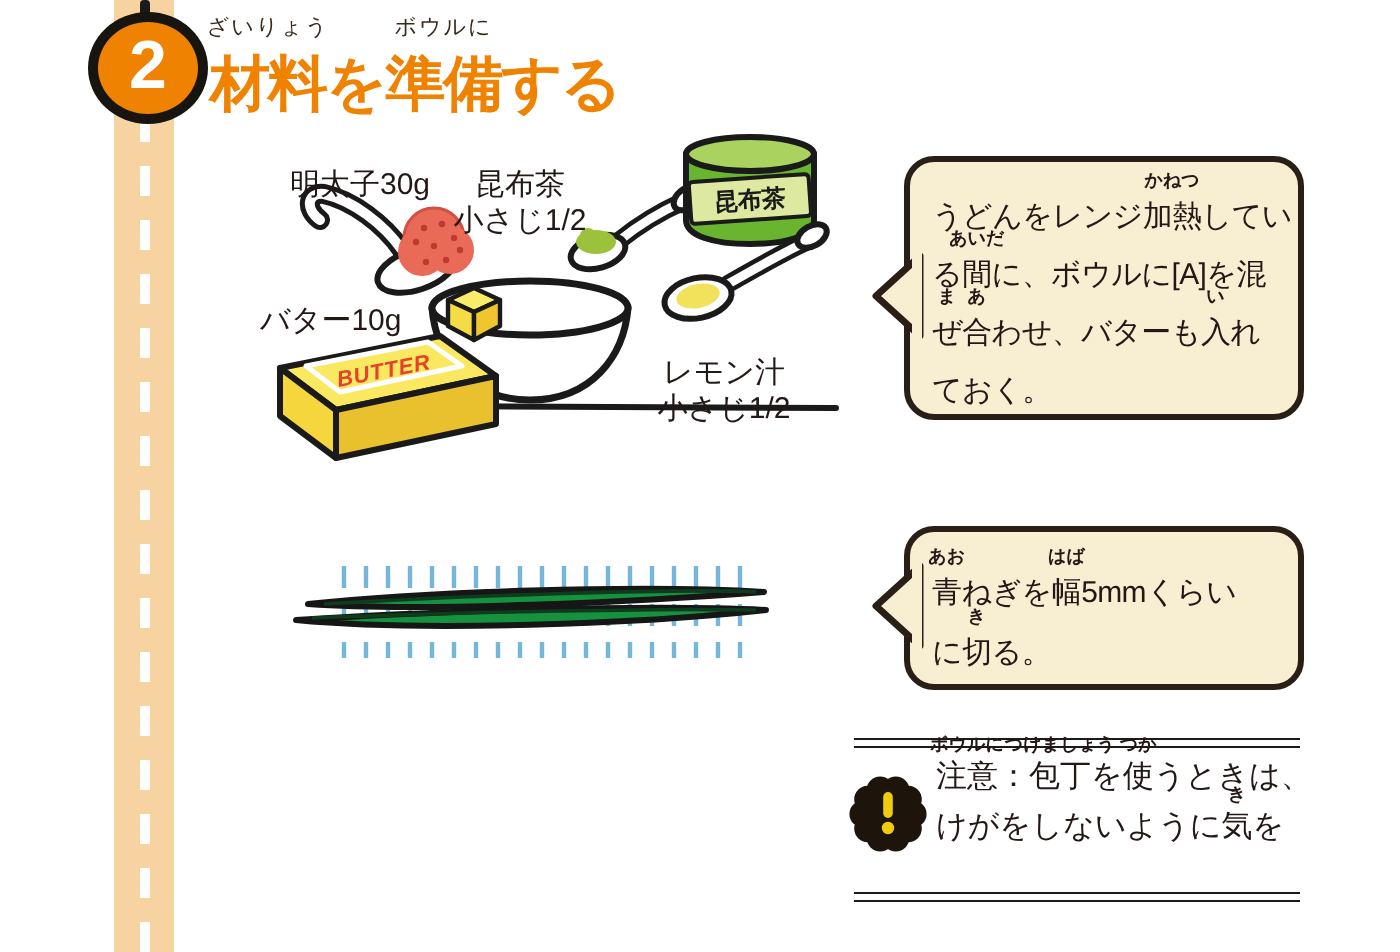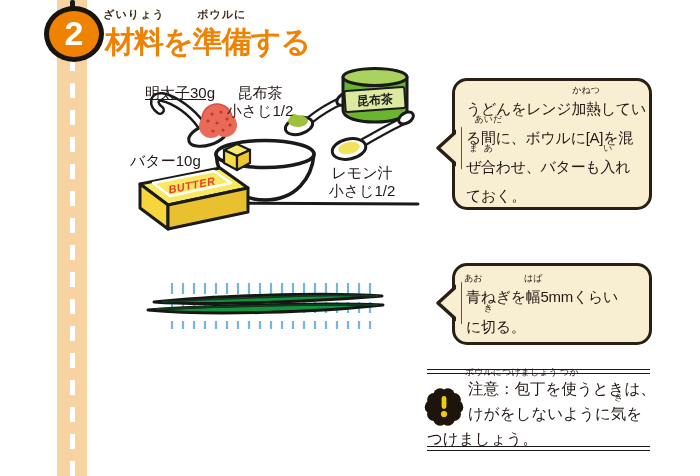--- a/index.html
+++ b/index.html
@@ -22,7 +22,7 @@
   .title { position:absolute; left:105px; top:22px; font-size:30px; font-weight:bold; color:#ef8200; letter-spacing:-1px; white-space:nowrap; }
   .title .rb { position:relative; display:inline-block; }
   .title .rt { position:absolute; left:50%; transform:translateX(-50%); top:-13px; font-size:11px; line-height:11px;
-    font-weight:bold; color:#3a2a1c; letter-spacing:1px; white-space:nowrap; }
+    font-weight:normal; color:#3a2a1c; letter-spacing:1px; white-space:nowrap; }
 
   
   .ing-label { position:absolute; font-size:15px; color:#231815; line-height:18px; white-space:nowrap; }

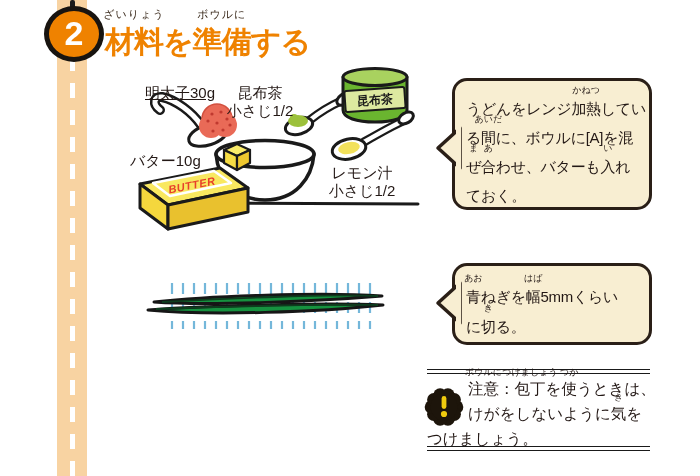--- a/index.html
+++ b/index.html
@@ -133,7 +133,7 @@
     </g>
   </svg>
 
-  <div class="ing-label" style="left:145px; top:84px;text-decoration:underline;">明太子30g</div>
+  <div class="ing-label" style="left:145px; top:84px;">明太子30g</div>
   <div class="ing-label center" style="left:225px; top:84px; width:70px;">
     <div>昆布茶</div>
     <div>小さじ1/2</div>

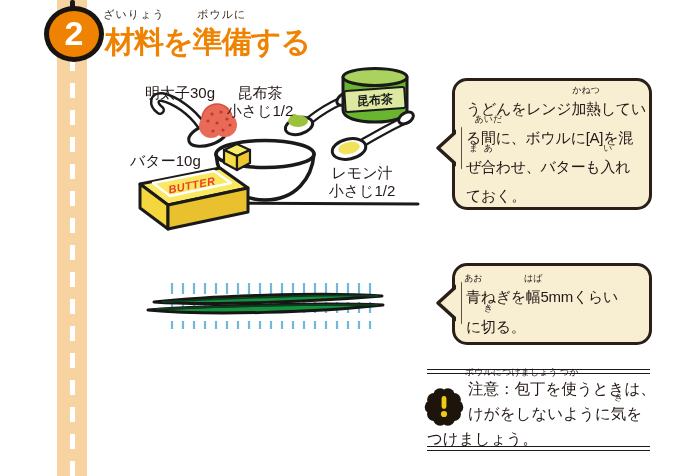--- a/index.html
+++ b/index.html
@@ -33,7 +33,7 @@
   .bubble .rline { position:relative; line-height:29px; font-size:15px; letter-spacing:-0.3px; white-space:nowrap; }
   .rb { position:relative; display:inline-block; }
   .rt { position:absolute; left:50%; transform:translateX(-50%); top:-8px; font-size:9px; line-height:9px; color:#231815;
-    letter-spacing:0; white-space:nowrap; font-weight:normal; }
+    letter-spacing:0; white-space:nowrap; font-weight:bold; }
   .bubble-1 { top:78px; height:132px; padding:13px 8px 0 11px; }
   .bubble-2 { top:263px; height:82px; padding:16px 8px 0 11px; }
   .bubble-2 .rline { line-height:30px; }

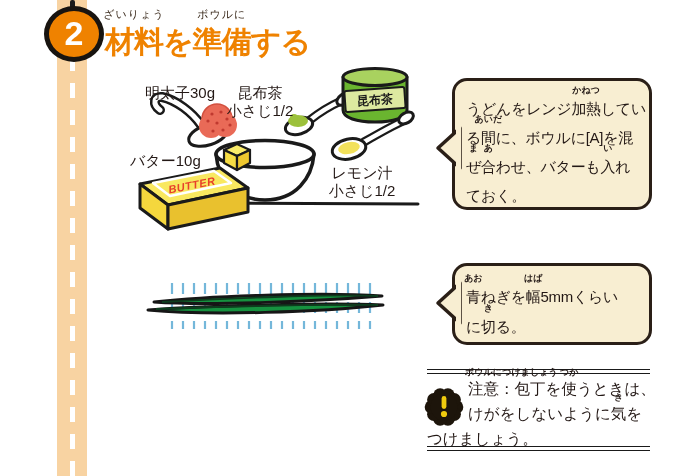--- a/index.html
+++ b/index.html
@@ -139,7 +139,7 @@
     <div>小さじ1/2</div>
   </div>
   <div class="ing-label" style="left:130px; top:152px;">バター10g</div>
-  <div class="ing-label center" style="left:328px; top:164px; width:68px;">
+  <div class="ing-label center" style="left:328px; top:178px; width:68px;">
     <div>レモン汁</div>
     <div>小さじ1/2</div>
   </div>

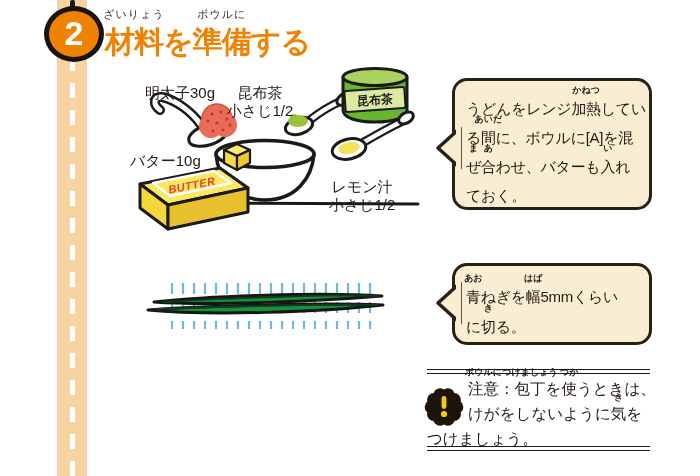--- a/index.html
+++ b/index.html
@@ -215,7 +215,6 @@
   <div class="note-text">
     <div class="rline indent"><span class="rb">注意<span class="rt">ボウルに</span></span>：<span class="rb">包丁<span class="rt">つけましょう</span></span>を<span class="rb">使<span class="rt">つか</span></span>うときは、</div>
     <div class="rline indent">けがをしないように<span class="rb">気<span class="rt">き</span></span>を</div>
-    <div class="rline">つけましょう。</div>
   </div>
   <div class="dbl dbl-bottom"></div>
 

